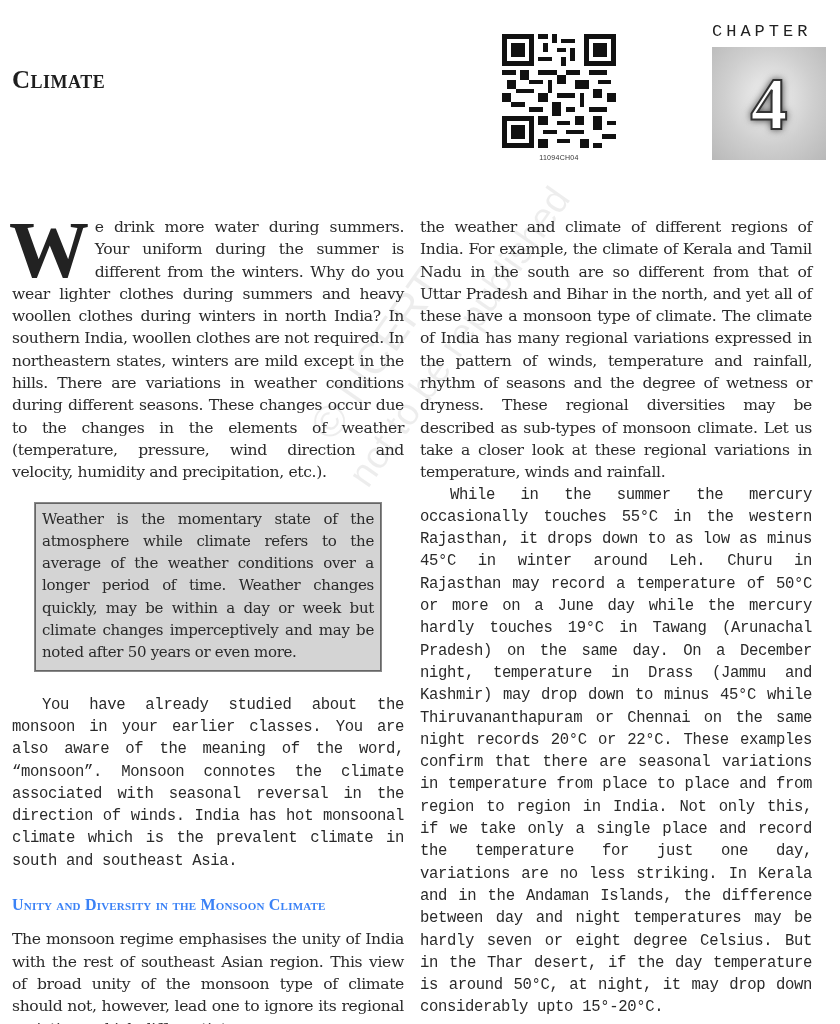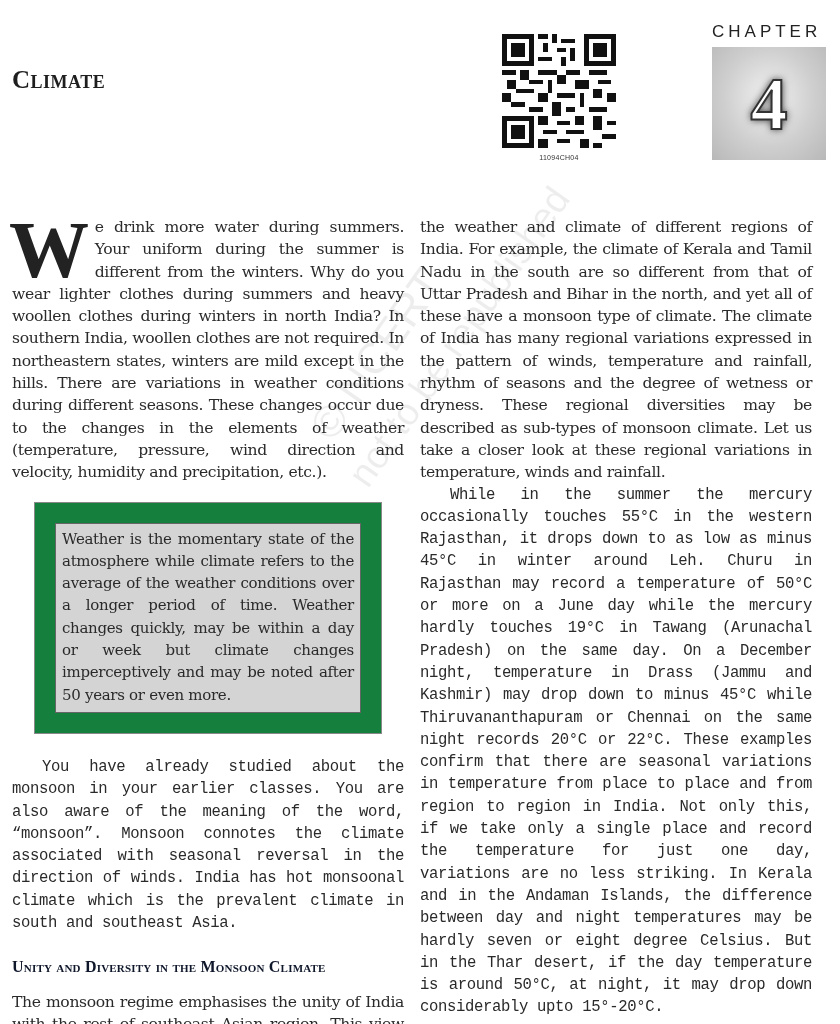--- a/index.html
+++ b/index.html
@@ -23,7 +23,7 @@
   }
   .chapter-label {
     position: absolute; left: 712px; top: 22px;
-    font-family: Liberation Sans, sans-serif; font-size: 17px; letter-spacing: 4px; color: #222;
+    font-family: Liberation Mono, monospace; font-size: 17px; letter-spacing: 4px; color: #222;
   }
   .chapter-box {
     position: absolute; left: 712px; top: 47px; width: 114px; height: 113px;

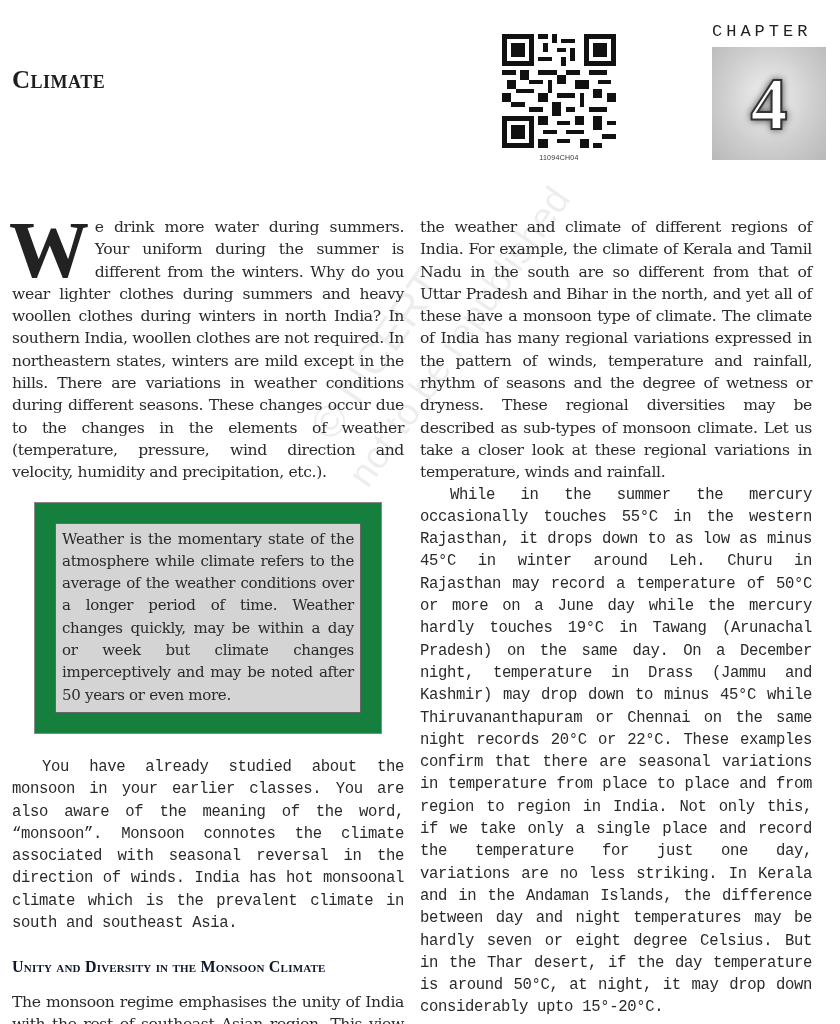--- a/index.html
+++ b/index.html
@@ -51,7 +51,7 @@
   }
   .indent { text-indent: 30px; font-family: Liberation Mono, monospace; }
   .info-box-outer {
-    margin: 18px 22px 22px 22px; border: 1px solid #888; padding: 20px; background: #15803d;
+    margin: 18px 22px 22px 22px; border: 1px solid #888; padding: 0; background: #4d7c0f;
   }
   .info-box {
     background: #d4d4d4; border: 1.5px solid #666; padding: 4px 6px 6px 6px;

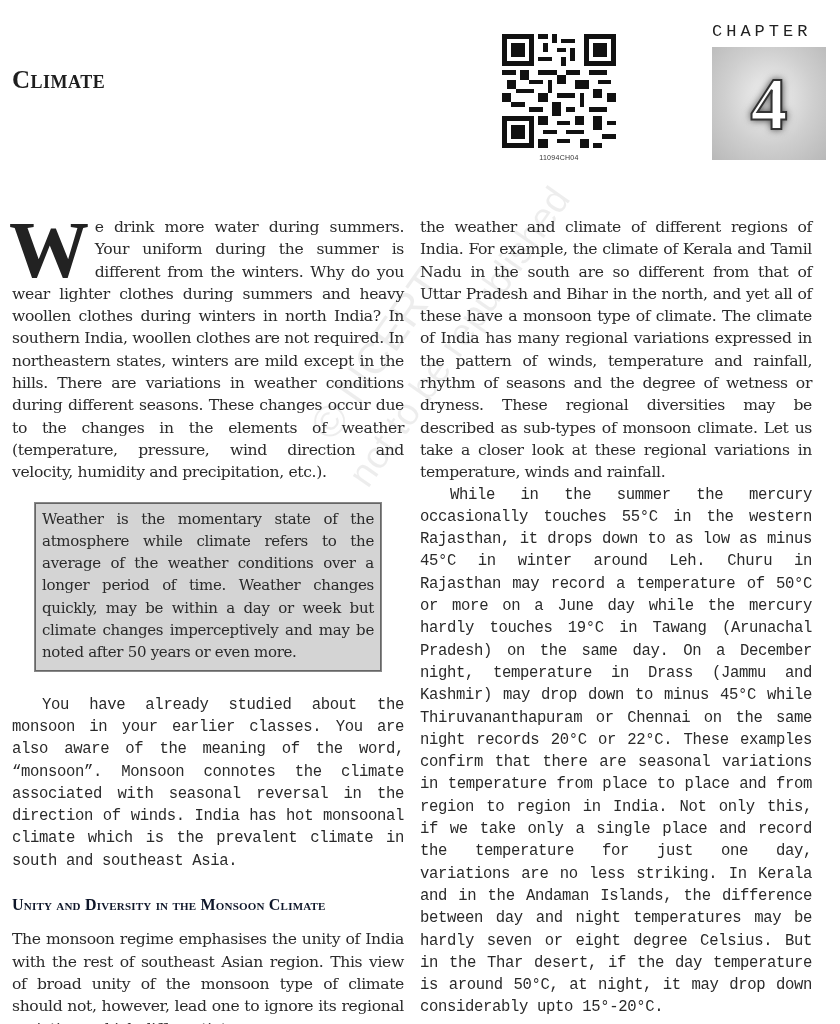--- a/index.html
+++ b/index.html
@@ -59,7 +59,7 @@
   }
   .section-heading {
     margin: 22px 0 12px 0; font-family: "Liberation Serif", serif; font-weight: bold;
-    font-size: 16px; font-variant: small-caps; letter-spacing: 0.2px; color: #0f172a;
+    font-size: 16px; font-variant: small-caps; letter-spacing: 0.2px; color: #3b82f6;
   }
   .watermark {
     position: absolute; left: 300px; top: 420px; transform: rotate(-55deg);

